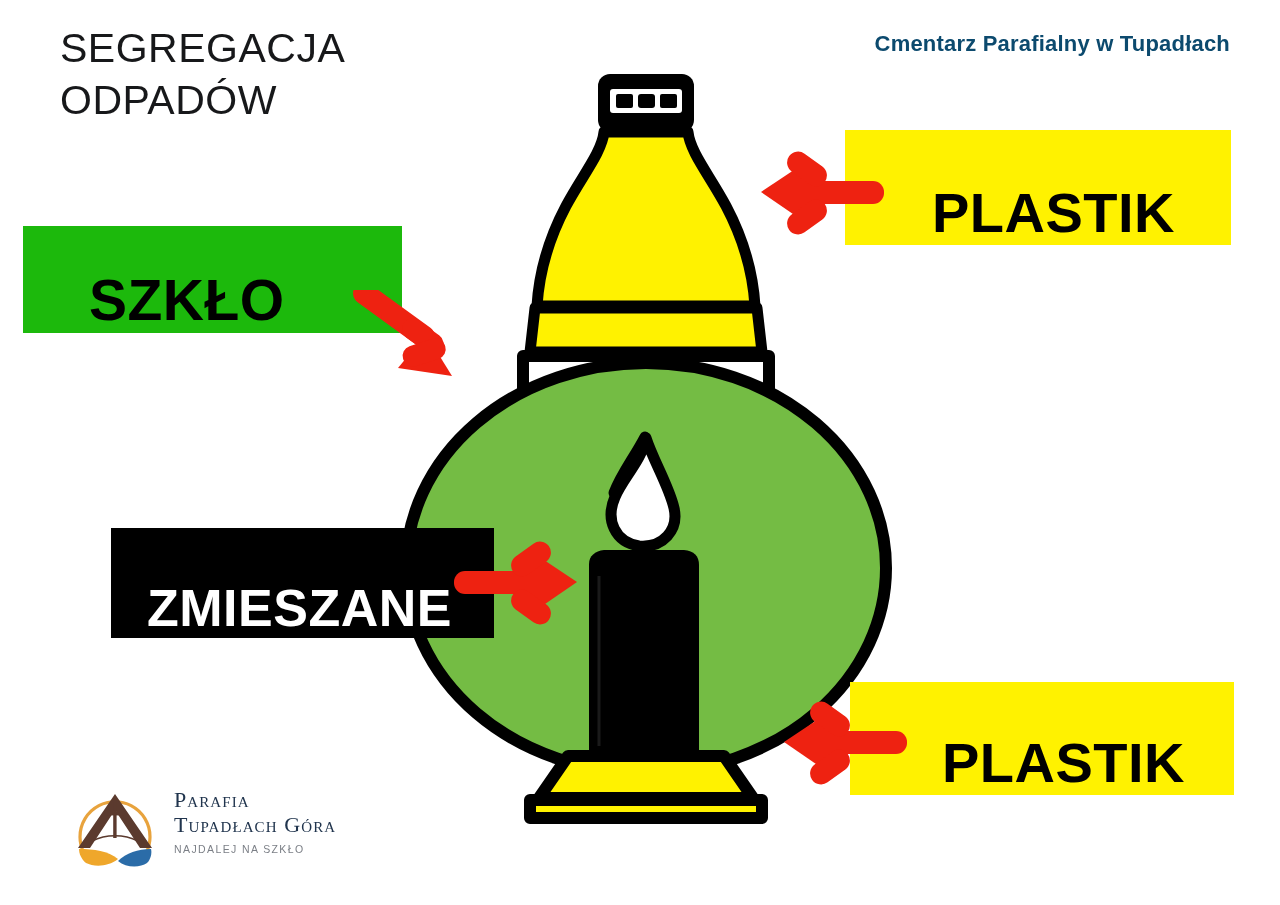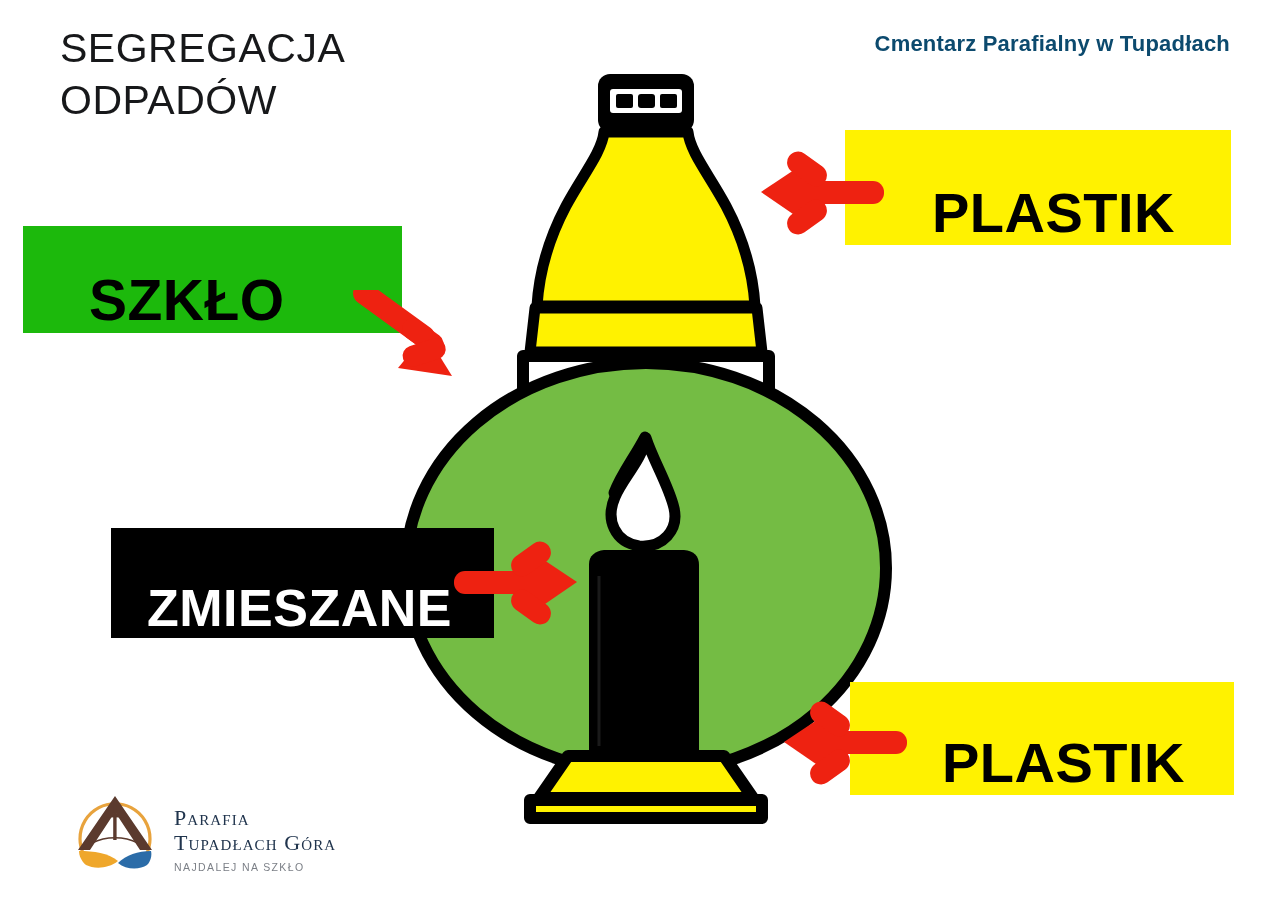--- a/index.html
+++ b/index.html
@@ -82,7 +82,7 @@
   #parish-logo{
     position:absolute;left:64px;top:768px;
     width:300px;height:105px;
-    display:flex;align-items:flex-end;
+    display:flex;align-items:center;
   }
   #parish-emblem{width:94px;height:100px;flex:0 0 auto;}
   #parish-wordmark{margin-left:12px;display:flex;flex-direction:column;justify-content:center;}

